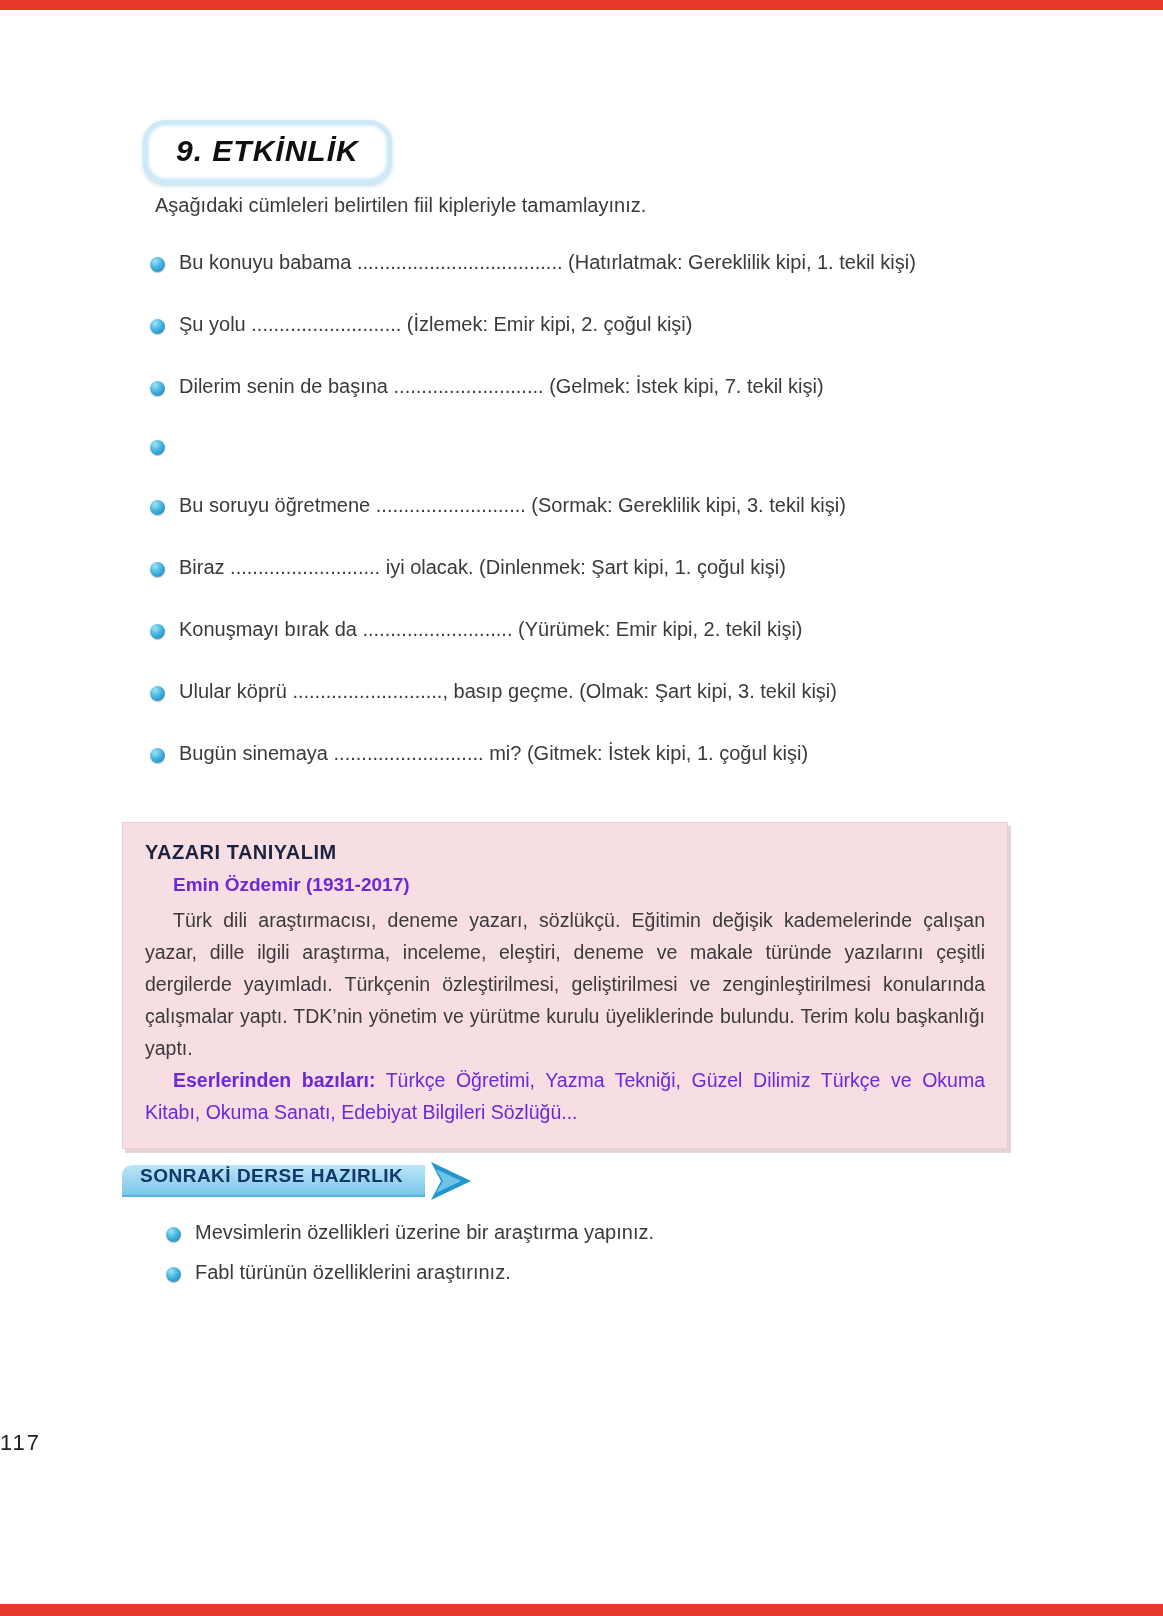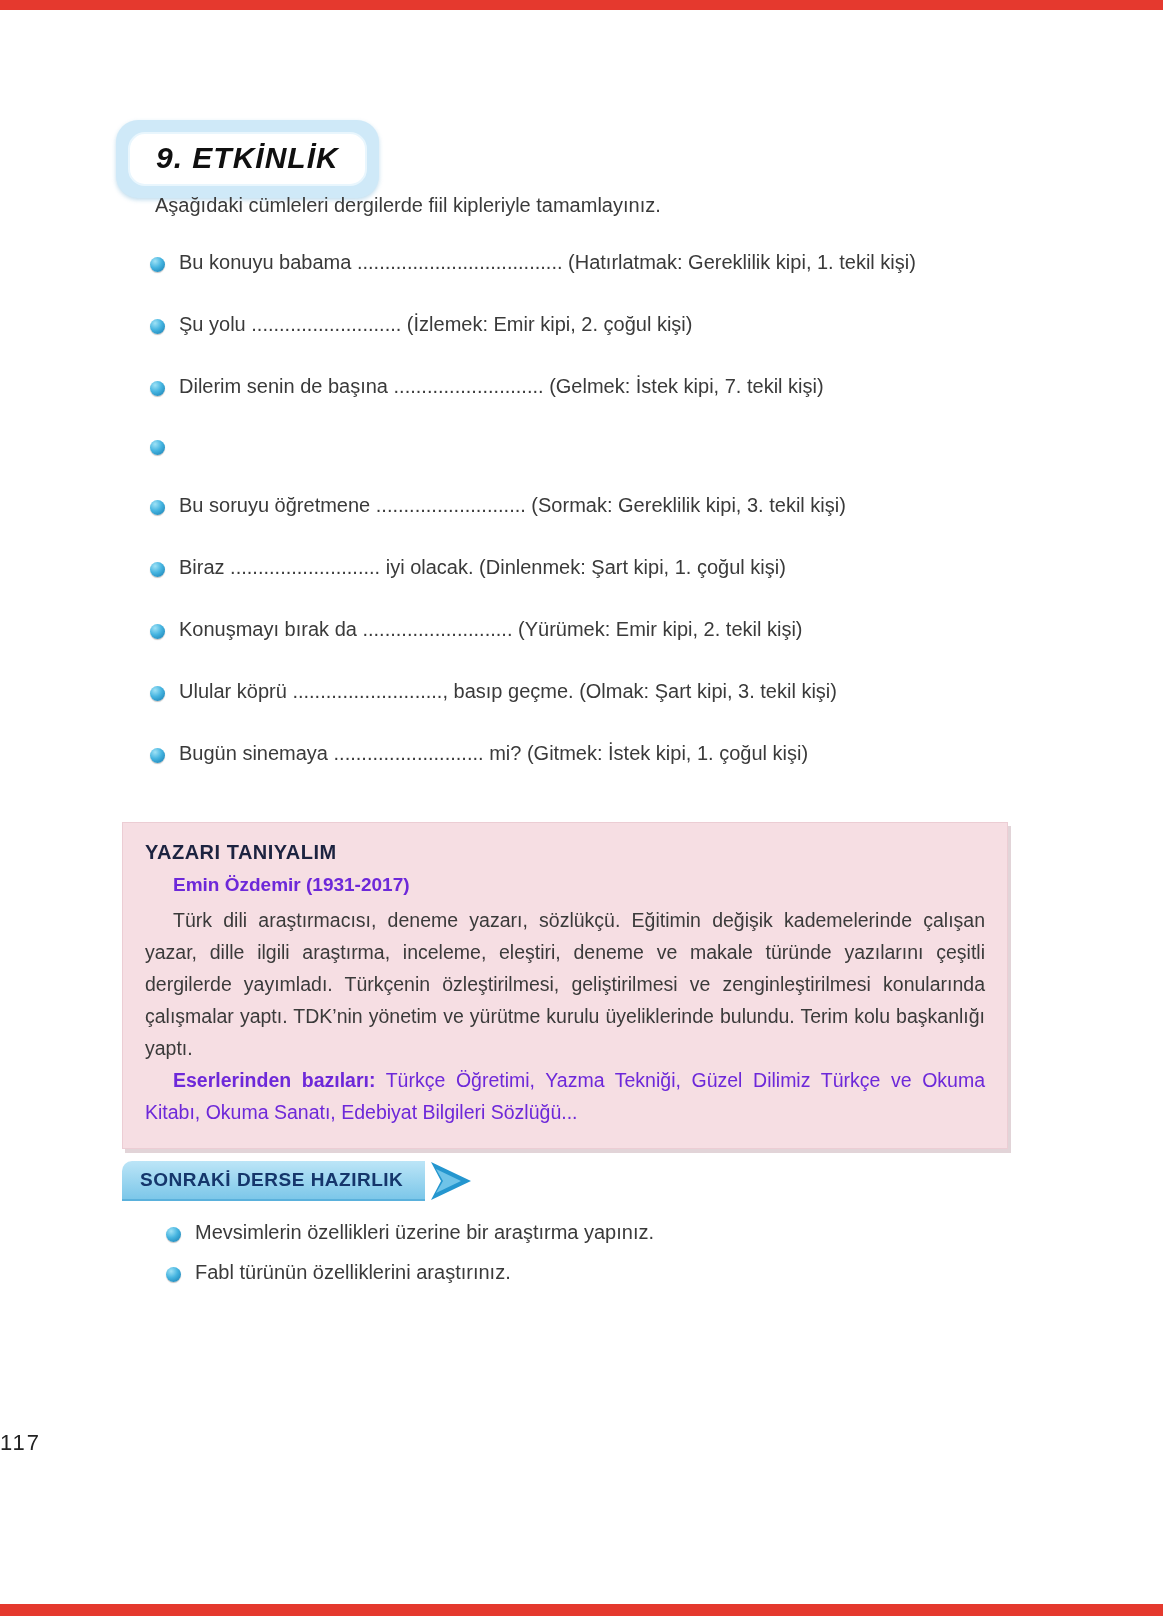--- a/index.html
+++ b/index.html
@@ -24,10 +24,10 @@
   
   .badge-outer {
     position: absolute;
-    left: 116px; top: 120px;
+    left: 143px; top: 120px;
     background: #cfe9f8;
     border-radius: 22px;
-    padding: 12px;
+    padding: 5px;
     box-shadow: 0 2px 4px rgba(120,180,215,.45);
   }
   .badge-inner {

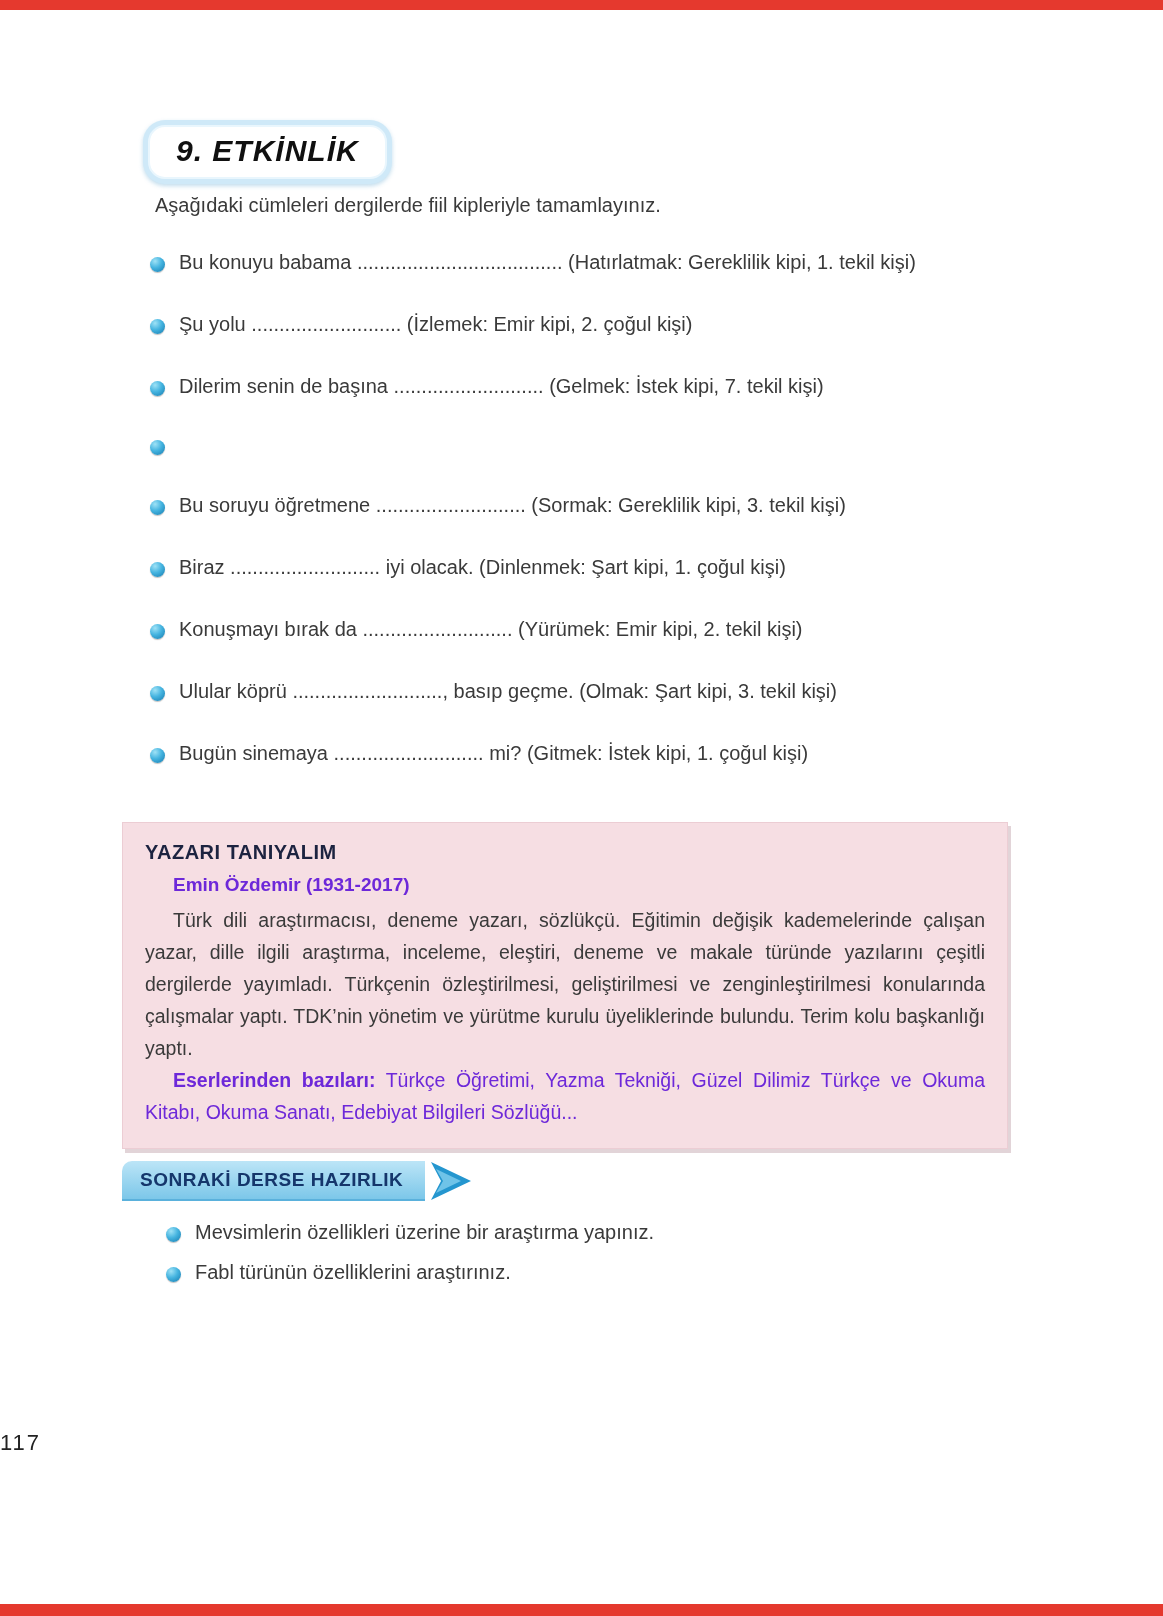--- a/index.html
+++ b/index.html
@@ -171,7 +171,7 @@
     </div>
   </div>
 
-  <div class="instruction">Aşağıdaki cümleleri dergilerde fiil kipleriyle tamamlayınız.</div>
+  <div class="instruction">Aşağıdaki cümleleri belirtilen fiil kipleriyle tamamlayınız.</div>
 
   <div class="items">
     <div class="item-row">

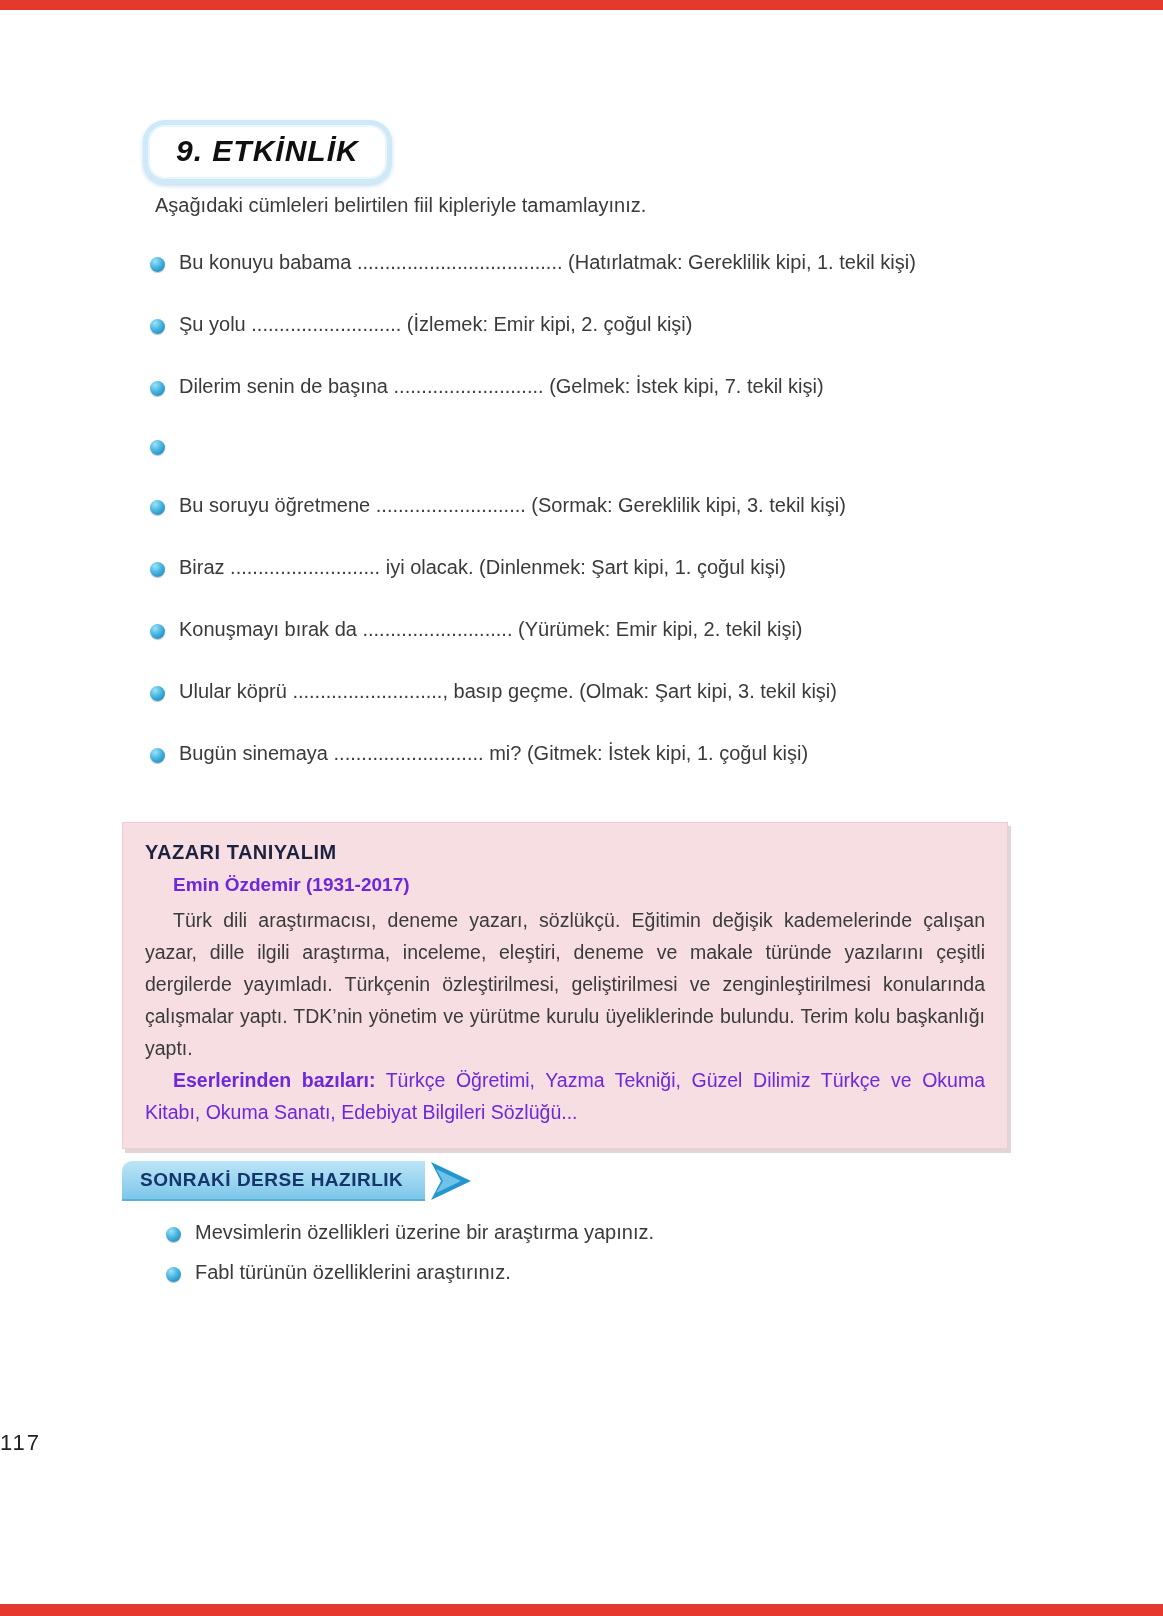--- a/index.html
+++ b/index.html
@@ -130,7 +130,7 @@
     background: linear-gradient(#bce5f7, #7cc7e9);
     border-bottom: 2px solid #5ab1dc;
     border-radius: 10px 0 0 0;
-    padding: 8px 22px 8px 18px;
+    padding: 0 22px 8px 18px;
   }
   .prep-banner-text {
     font-size: 19px;

